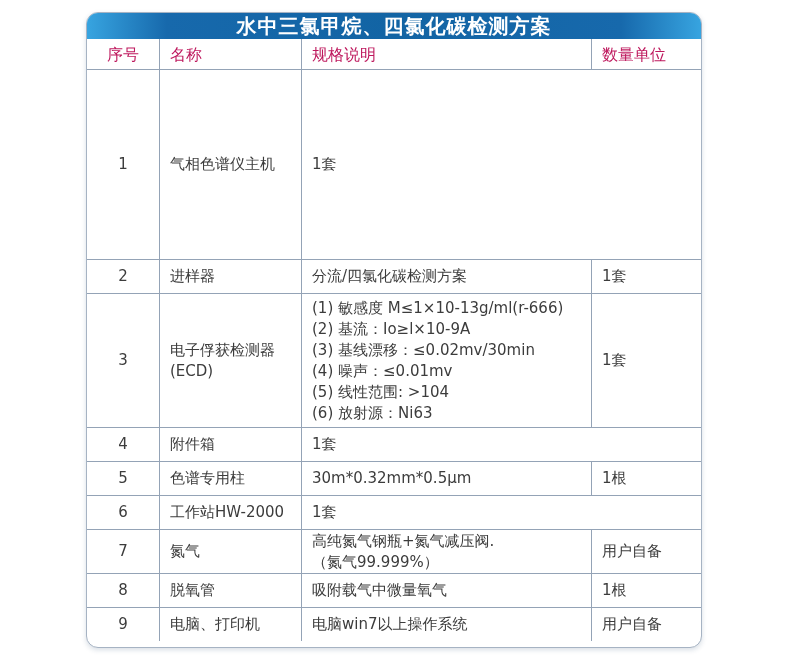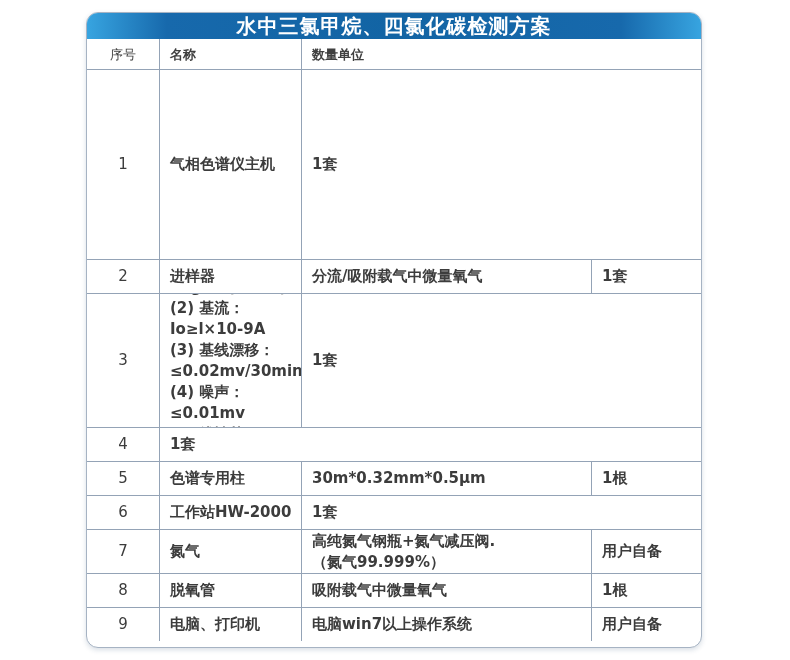--- a/index.html
+++ b/index.html
@@ -50,7 +50,7 @@
   }
   .cell.no { justify-content: center; padding: 3px 2px; }
   .cell + .cell { border-left: 1px solid #94a3b6; font-weight: bold; }
-  .header-row .cell { font-size: 13px; color: #404040; }
+  .header-row .cell { font-size: 16px; color: #be185d; }
   .h-title { height: 30px; }
   .h-r1 { height: 190px; }
   .h-std { height: 34px; }

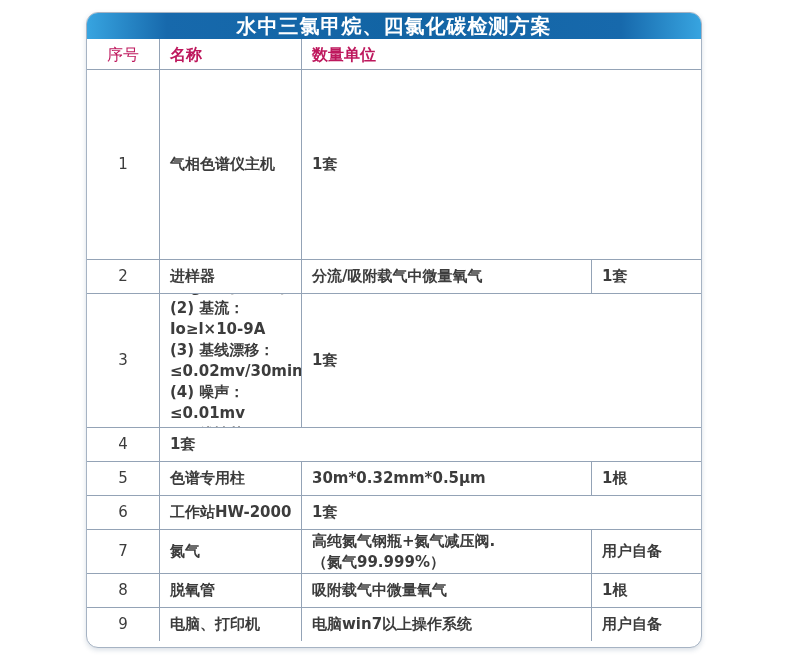--- a/index.html
+++ b/index.html
@@ -49,7 +49,7 @@
     overflow: hidden;
   }
   .cell.no { justify-content: center; padding: 3px 2px; }
-  .cell + .cell { border-left: 1px solid #94a3b6; font-weight: bold; }
+  .cell + .cell { border-left: 1px solid #94a3b6; }
   .header-row .cell { font-size: 16px; color: #be185d; }
   .h-title { height: 30px; }
   .h-r1 { height: 190px; }

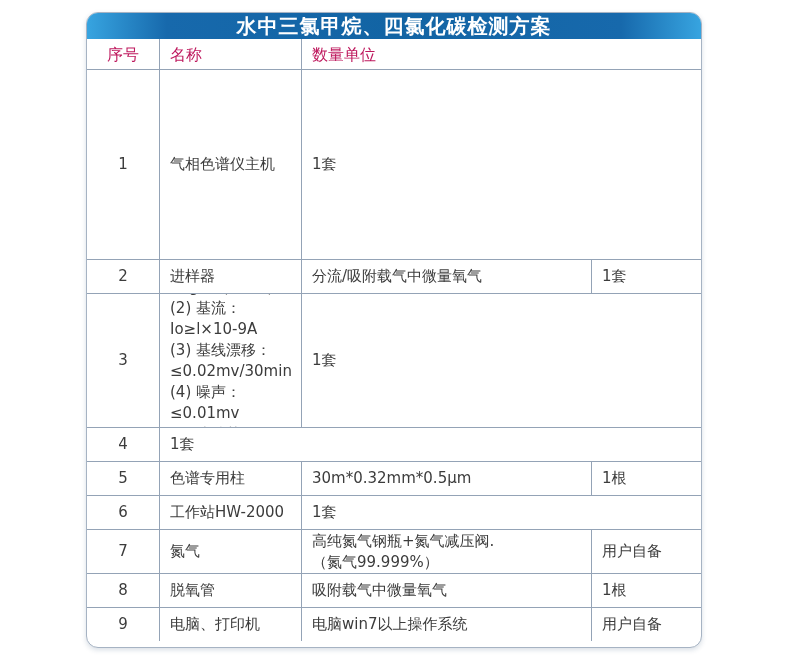--- a/index.html
+++ b/index.html
@@ -69,6 +69,7 @@
   <div class="grid-row header-row h-title">
     <div class="cell no">序号</div>
     <div class="cell">名称</div>
+    <div class="cell">规格说明</div>
     <div class="cell">数量单位</div>
   </div>
 

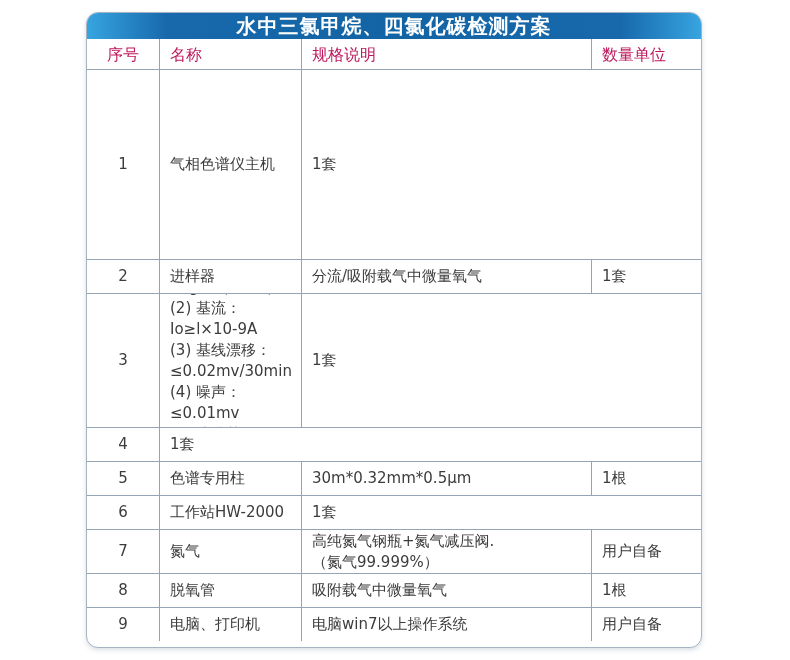--- a/index.html
+++ b/index.html
@@ -82,7 +82,7 @@
   <div class="grid-row h-std">
     <div class="cell no">2</div>
     <div class="cell">进样器</div>
-    <div class="cell">分流/吸附载气中微量氧气</div>
+    <div class="cell">分流/四氯化碳检测方案</div>
     <div class="cell">1套</div>
   </div>
 

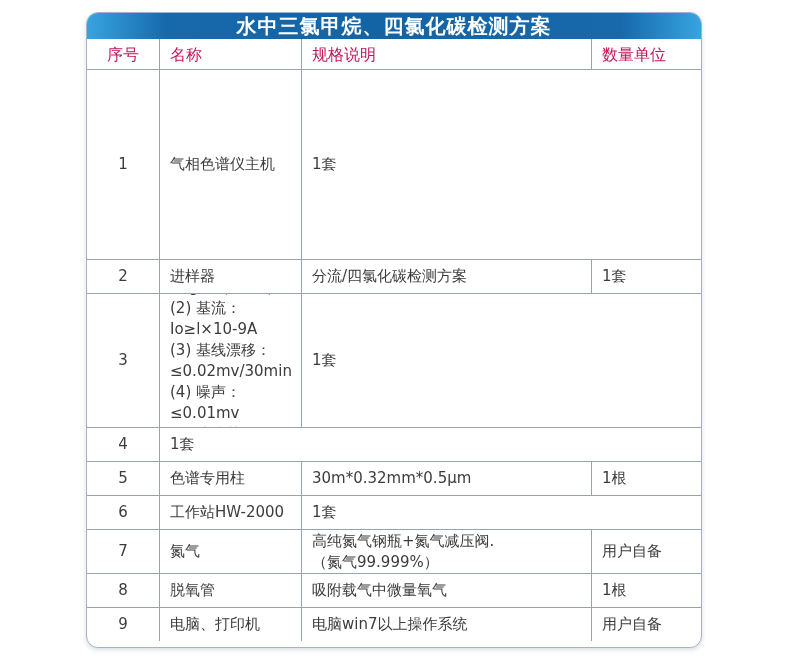--- a/index.html
+++ b/index.html
@@ -88,6 +88,8 @@
 
   <div class="grid-row h-r3">
     <div class="cell no">3</div>
+    <div class="cell">电子俘获检测器
+(ECD)</div>
     <div class="cell">(1) 敏感度 M≤1×10-13g/ml(r-666)
 (2) 基流：Io≥l×10-9A
 (3) 基线漂移：≤0.02mv/30min

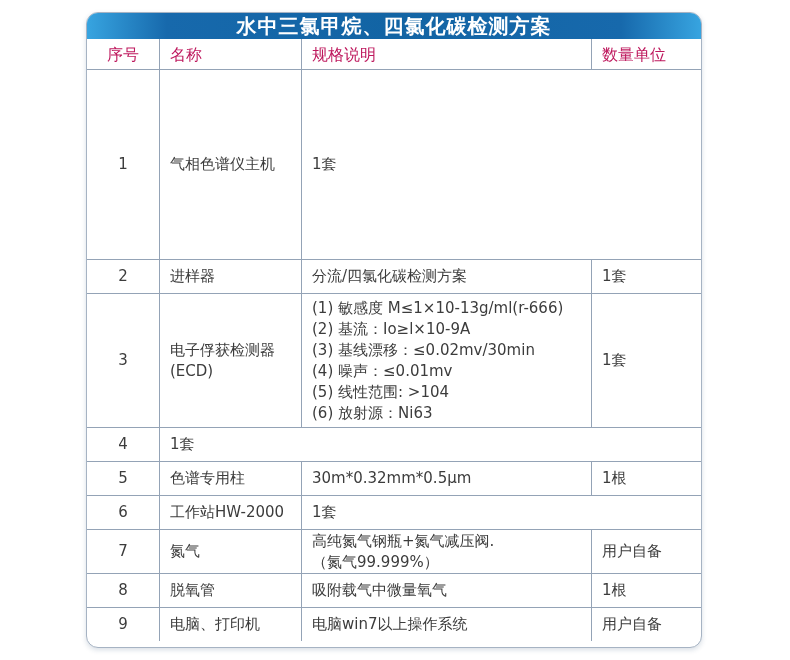--- a/index.html
+++ b/index.html
@@ -101,6 +101,7 @@
 
   <div class="grid-row h-std">
     <div class="cell no">4</div>
+    <div class="cell">附件箱</div>
     <div class="cell">1套</div>
   </div>
 

